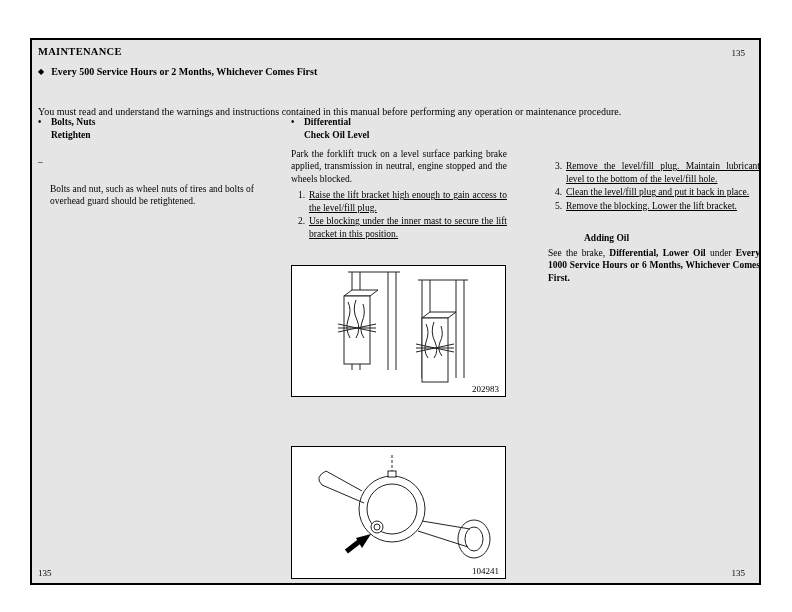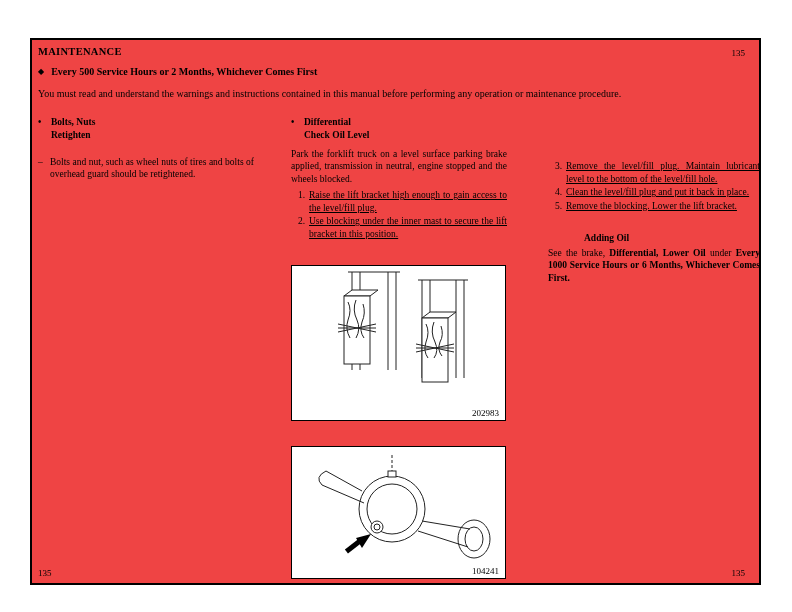--- a/index.html
+++ b/index.html
@@ -10,7 +10,7 @@
   }
   .frame {
     position:absolute; left:30px; top:38px; width:731px; height:547px;
-    border:2px solid #000; box-sizing:border-box; background:#ef4444;
+    border:2px solid #000; box-sizing:border-box; background:#e5e5e5;
   }
   .abs { position:absolute; }
 

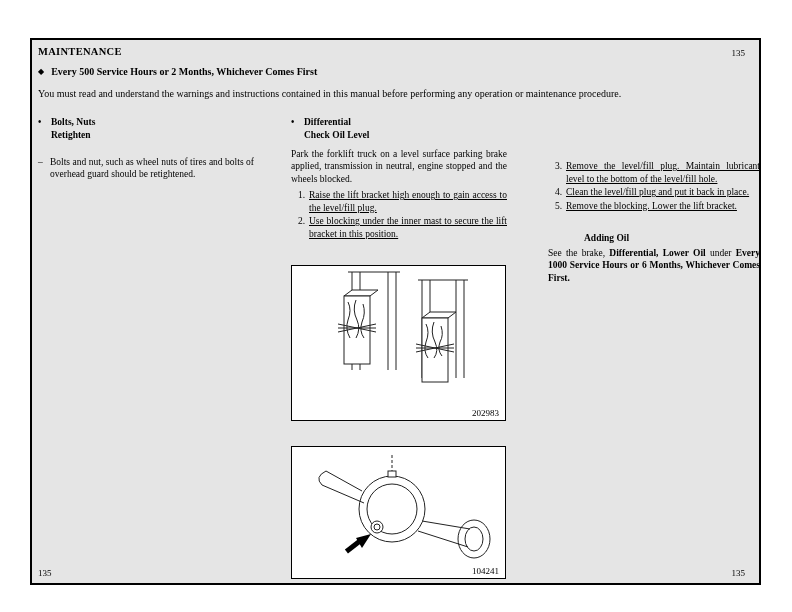--- a/index.html
+++ b/index.html
@@ -20,7 +20,7 @@
   .title-row { left:6px; top:26px; display:flex; align-items:baseline; font-weight:bold; font-size:10px; }
   .title-row .diamond { font-size:8px; margin-right:7px; position:relative; top:-1px; }
 
-  .intro { left:6px; top:47px; width:712px; font-size:10px; line-height:1.3; }
+  .intro { left:6px; top:65px; width:712px; font-size:10px; line-height:1.3; }
 
   .col { position:absolute; top:76px; font-size:9.5px; line-height:1.32; }
   .col-left  { left:6px;   width:216px; }

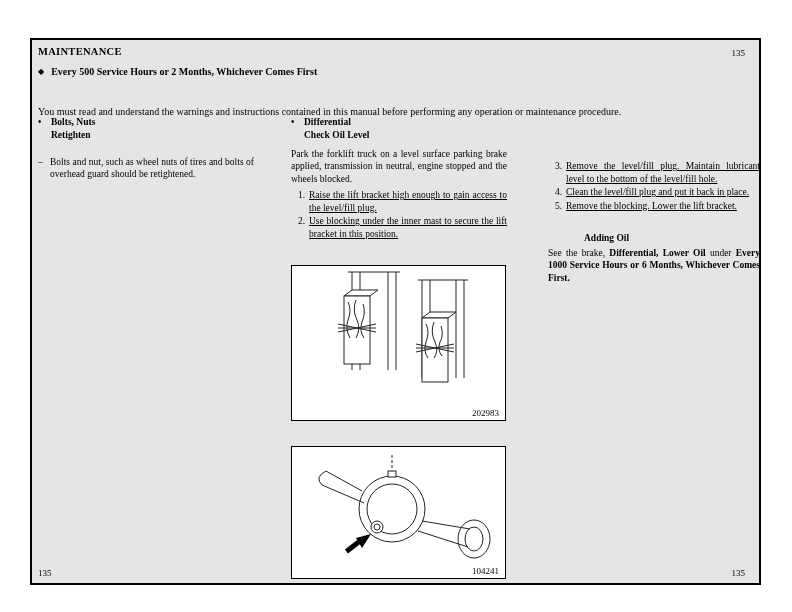--- a/index.html
+++ b/index.html
@@ -36,7 +36,7 @@
 
   .dash-item { display:flex; margin-top:14px; }
   .dash-item .dash { flex:0 0 12px; }
-  .dash-item .dash-text { flex:1; text-align:justify; }
+  .dash-item .dash-text { flex:1; text-align:justify;margin-top:27px; }
 
   .steps { margin-top:4px; }
   .step { display:flex; margin-top:1px; }

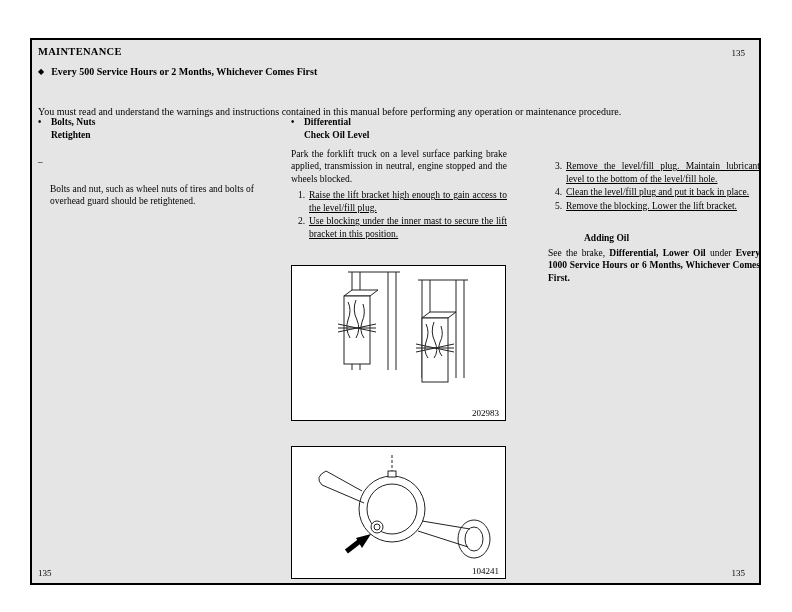--- a/index.html
+++ b/index.html
@@ -51,7 +51,7 @@
     position:absolute; left:259px; width:215px; border:1px solid #000;
     background:#fff; box-sizing:border-box;
   }
-  .figure-1 { top:225px; height:156px; }
+  .figure-1 { top:225px; height:132px; }
   .figure-2 { top:362px; height:133px;margin-top:44px; }
   .figure-label { position:absolute; right:6px; bottom:2px; font-size:9px; }
 

